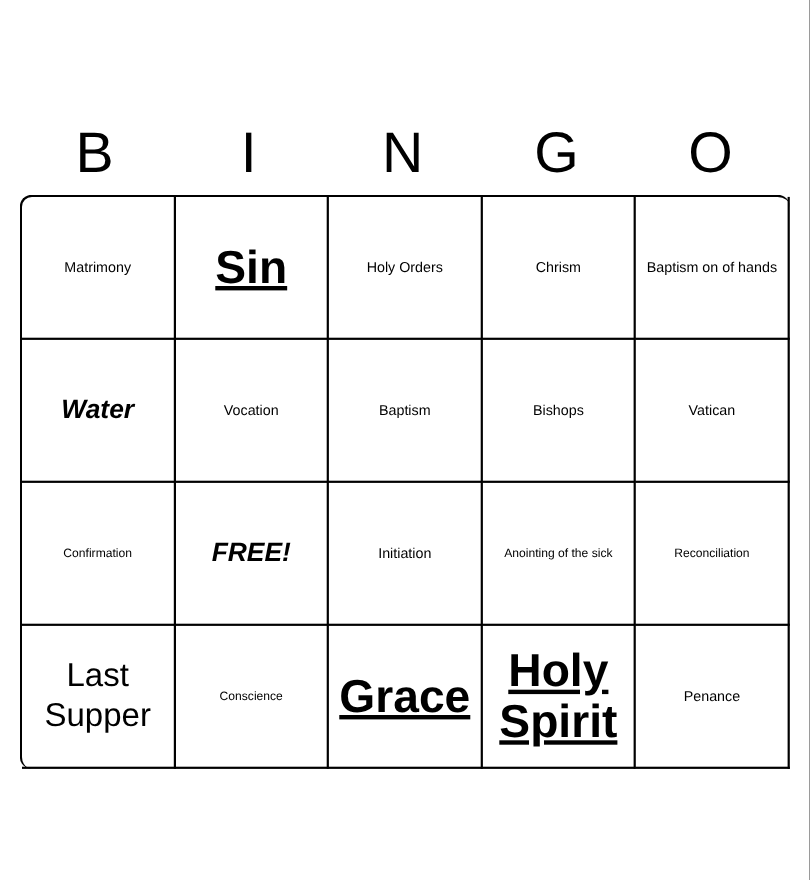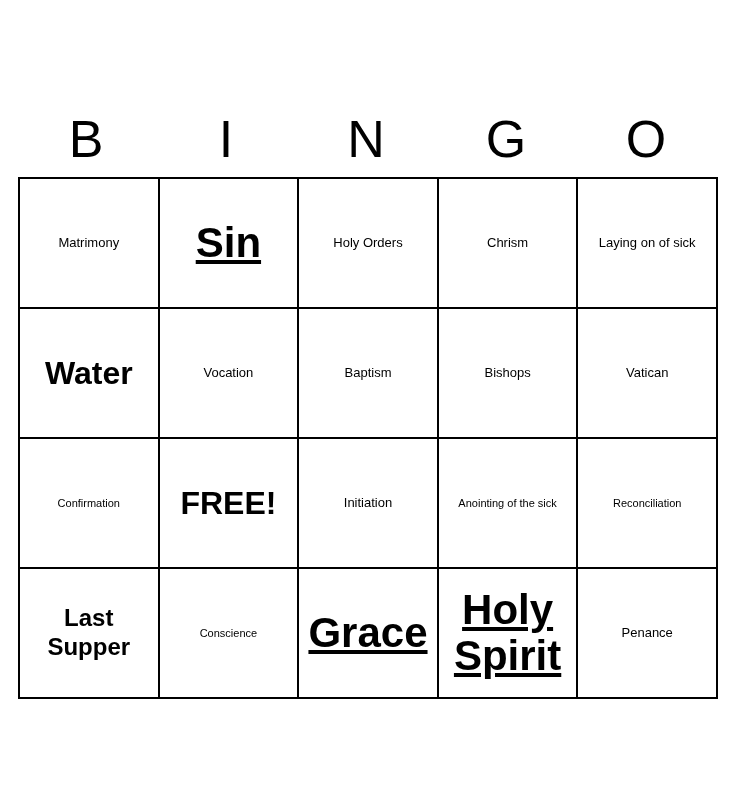--- a/index.html
+++ b/index.html
@@ -45,6 +45,7 @@
       border-left: 2px solid #000;
       border-top: 2px solid #000;
       width: 100%;
+      border-radius: 11px;
     }
 
     .bingo-cell {

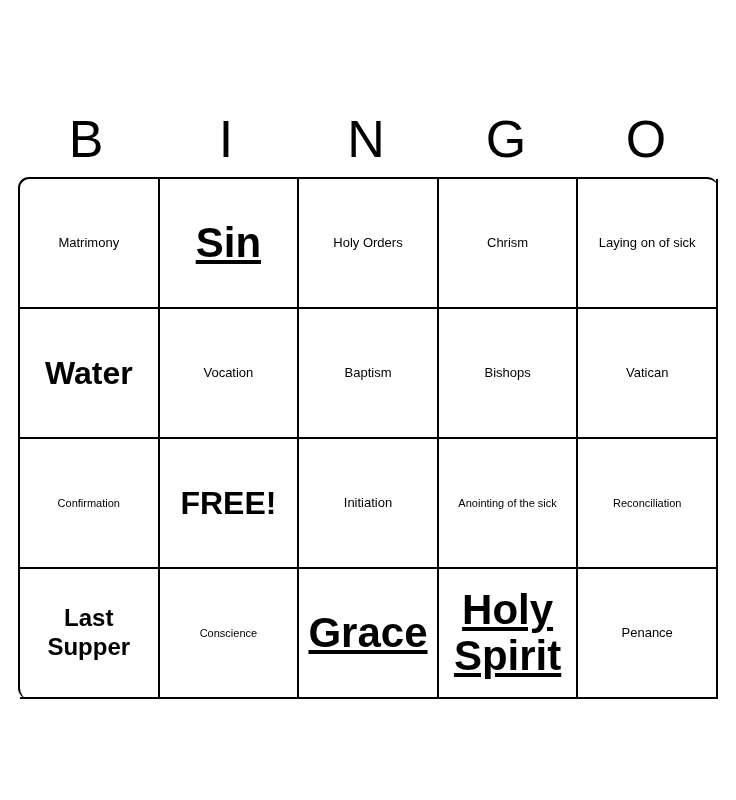--- a/index.html
+++ b/index.html
@@ -113,7 +113,7 @@
         <span class="cell-text">Chrism</span>
       </div>
       <div class="bingo-cell">
-        <span class="cell-text">Laying on of sick</span>
+        <span class="cell-text">Baptism on of hands</span>
       </div>
       <div class="bingo-cell">
         <span class="cell-text-large">Water</span>

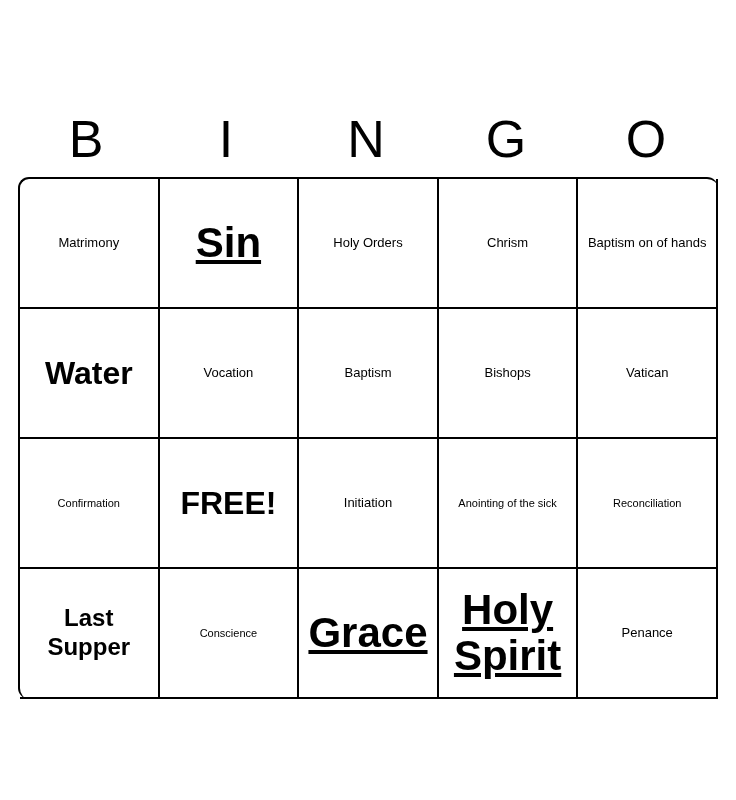--- a/index.html
+++ b/index.html
@@ -65,9 +65,10 @@
     }
 
     .cell-text-large {
-      font-size: 32px;
+      font-size: 24px;
       font-weight: bold;
       line-height: 1.2;
+      font-style: italic;
     }
 
     .cell-text-xlarge {

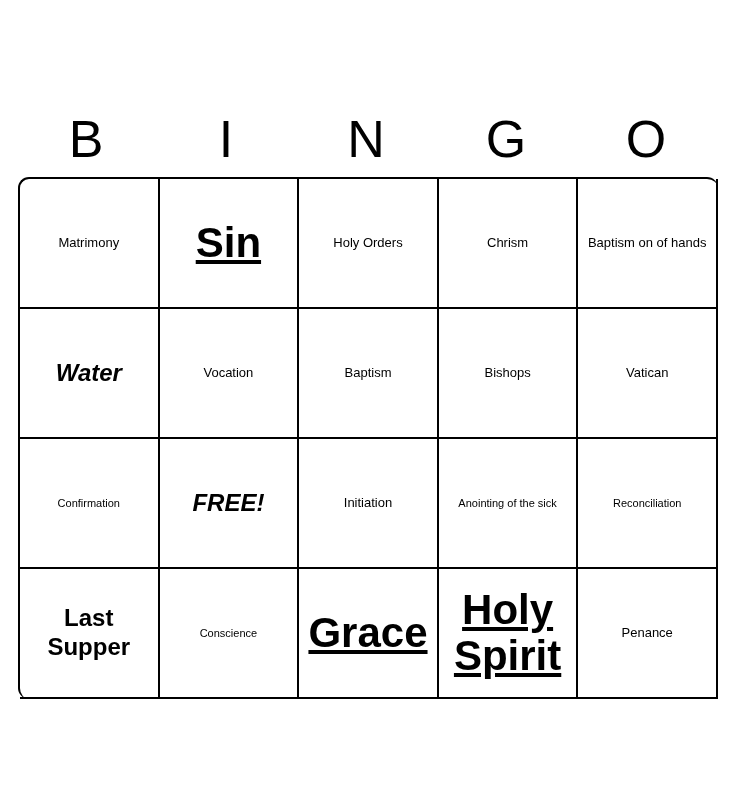--- a/index.html
+++ b/index.html
@@ -79,8 +79,8 @@
     }
 
     .cell-text-medium {
-      font-size: 24px;
-      font-weight: bold;
+      font-size: 30px;
+      font-weight: normal;
       line-height: 1.2;
     }
 

